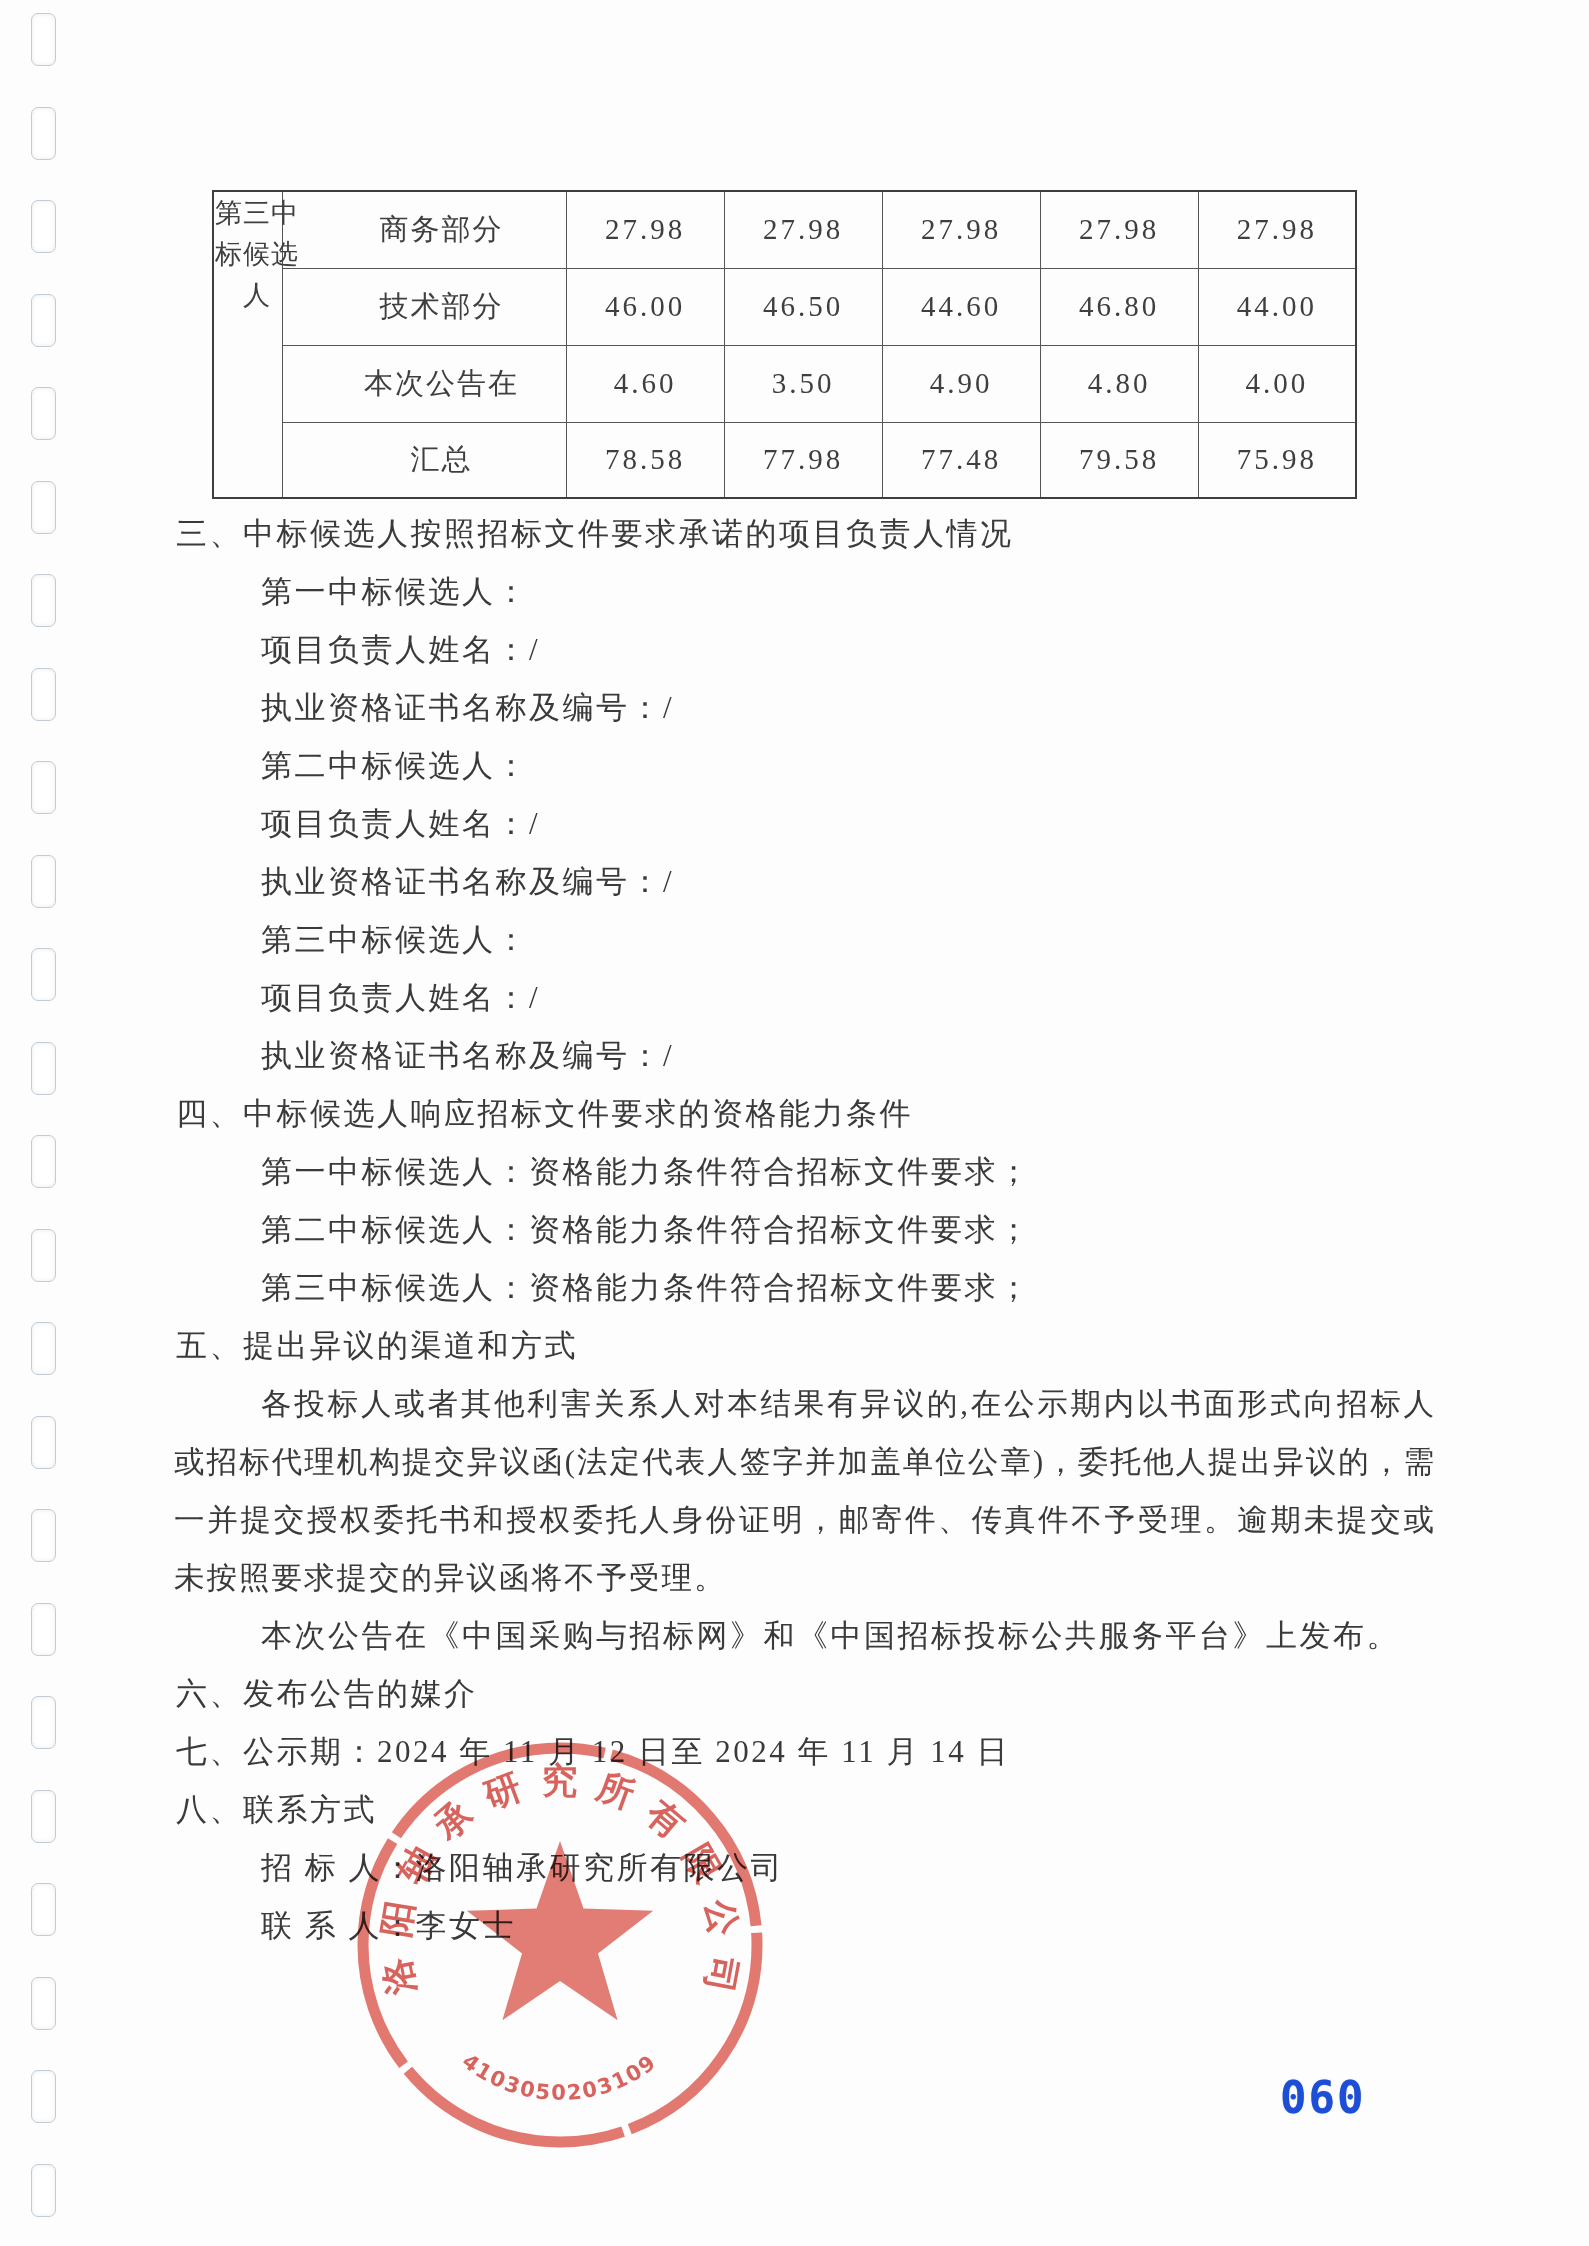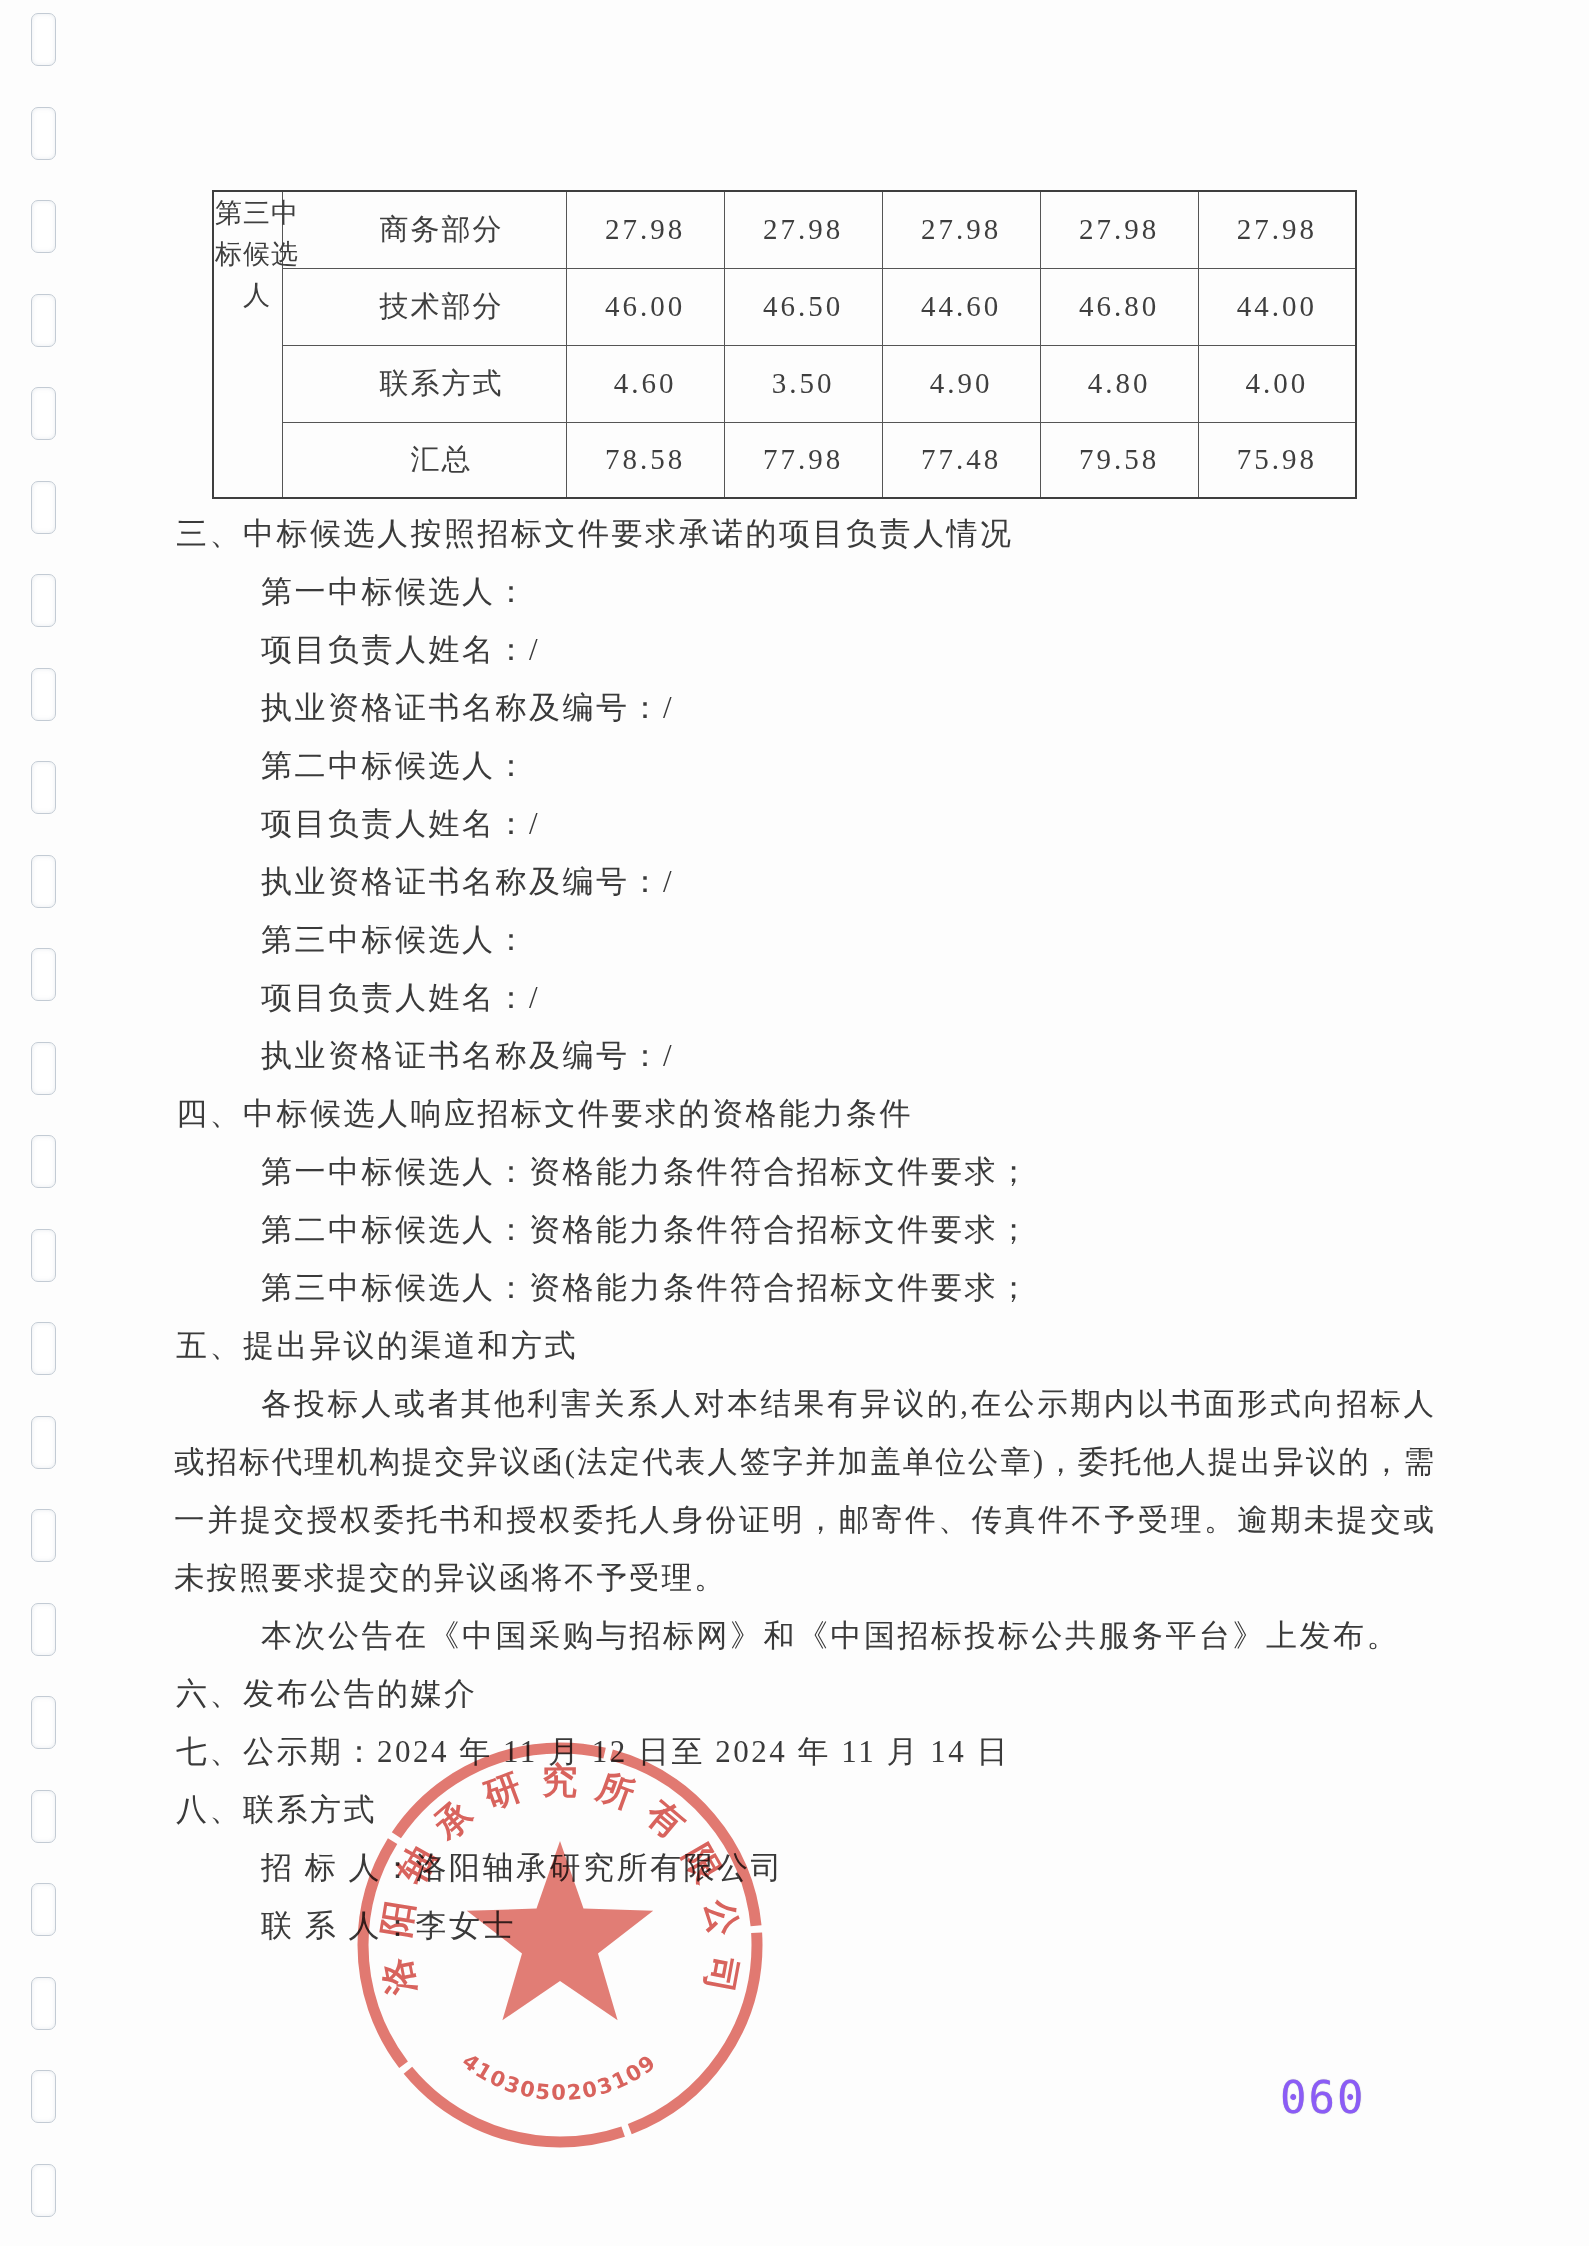--- a/index.html
+++ b/index.html
@@ -127,7 +127,7 @@
         <td class="val">44.00</td>
       </tr>
       <tr>
-        <td class="cat">联系方式</td>
+        <td class="cat">本次公告在</td>
         <td class="val">4.60</td>
         <td class="val">3.50</td>
         <td class="val">4.90</td>

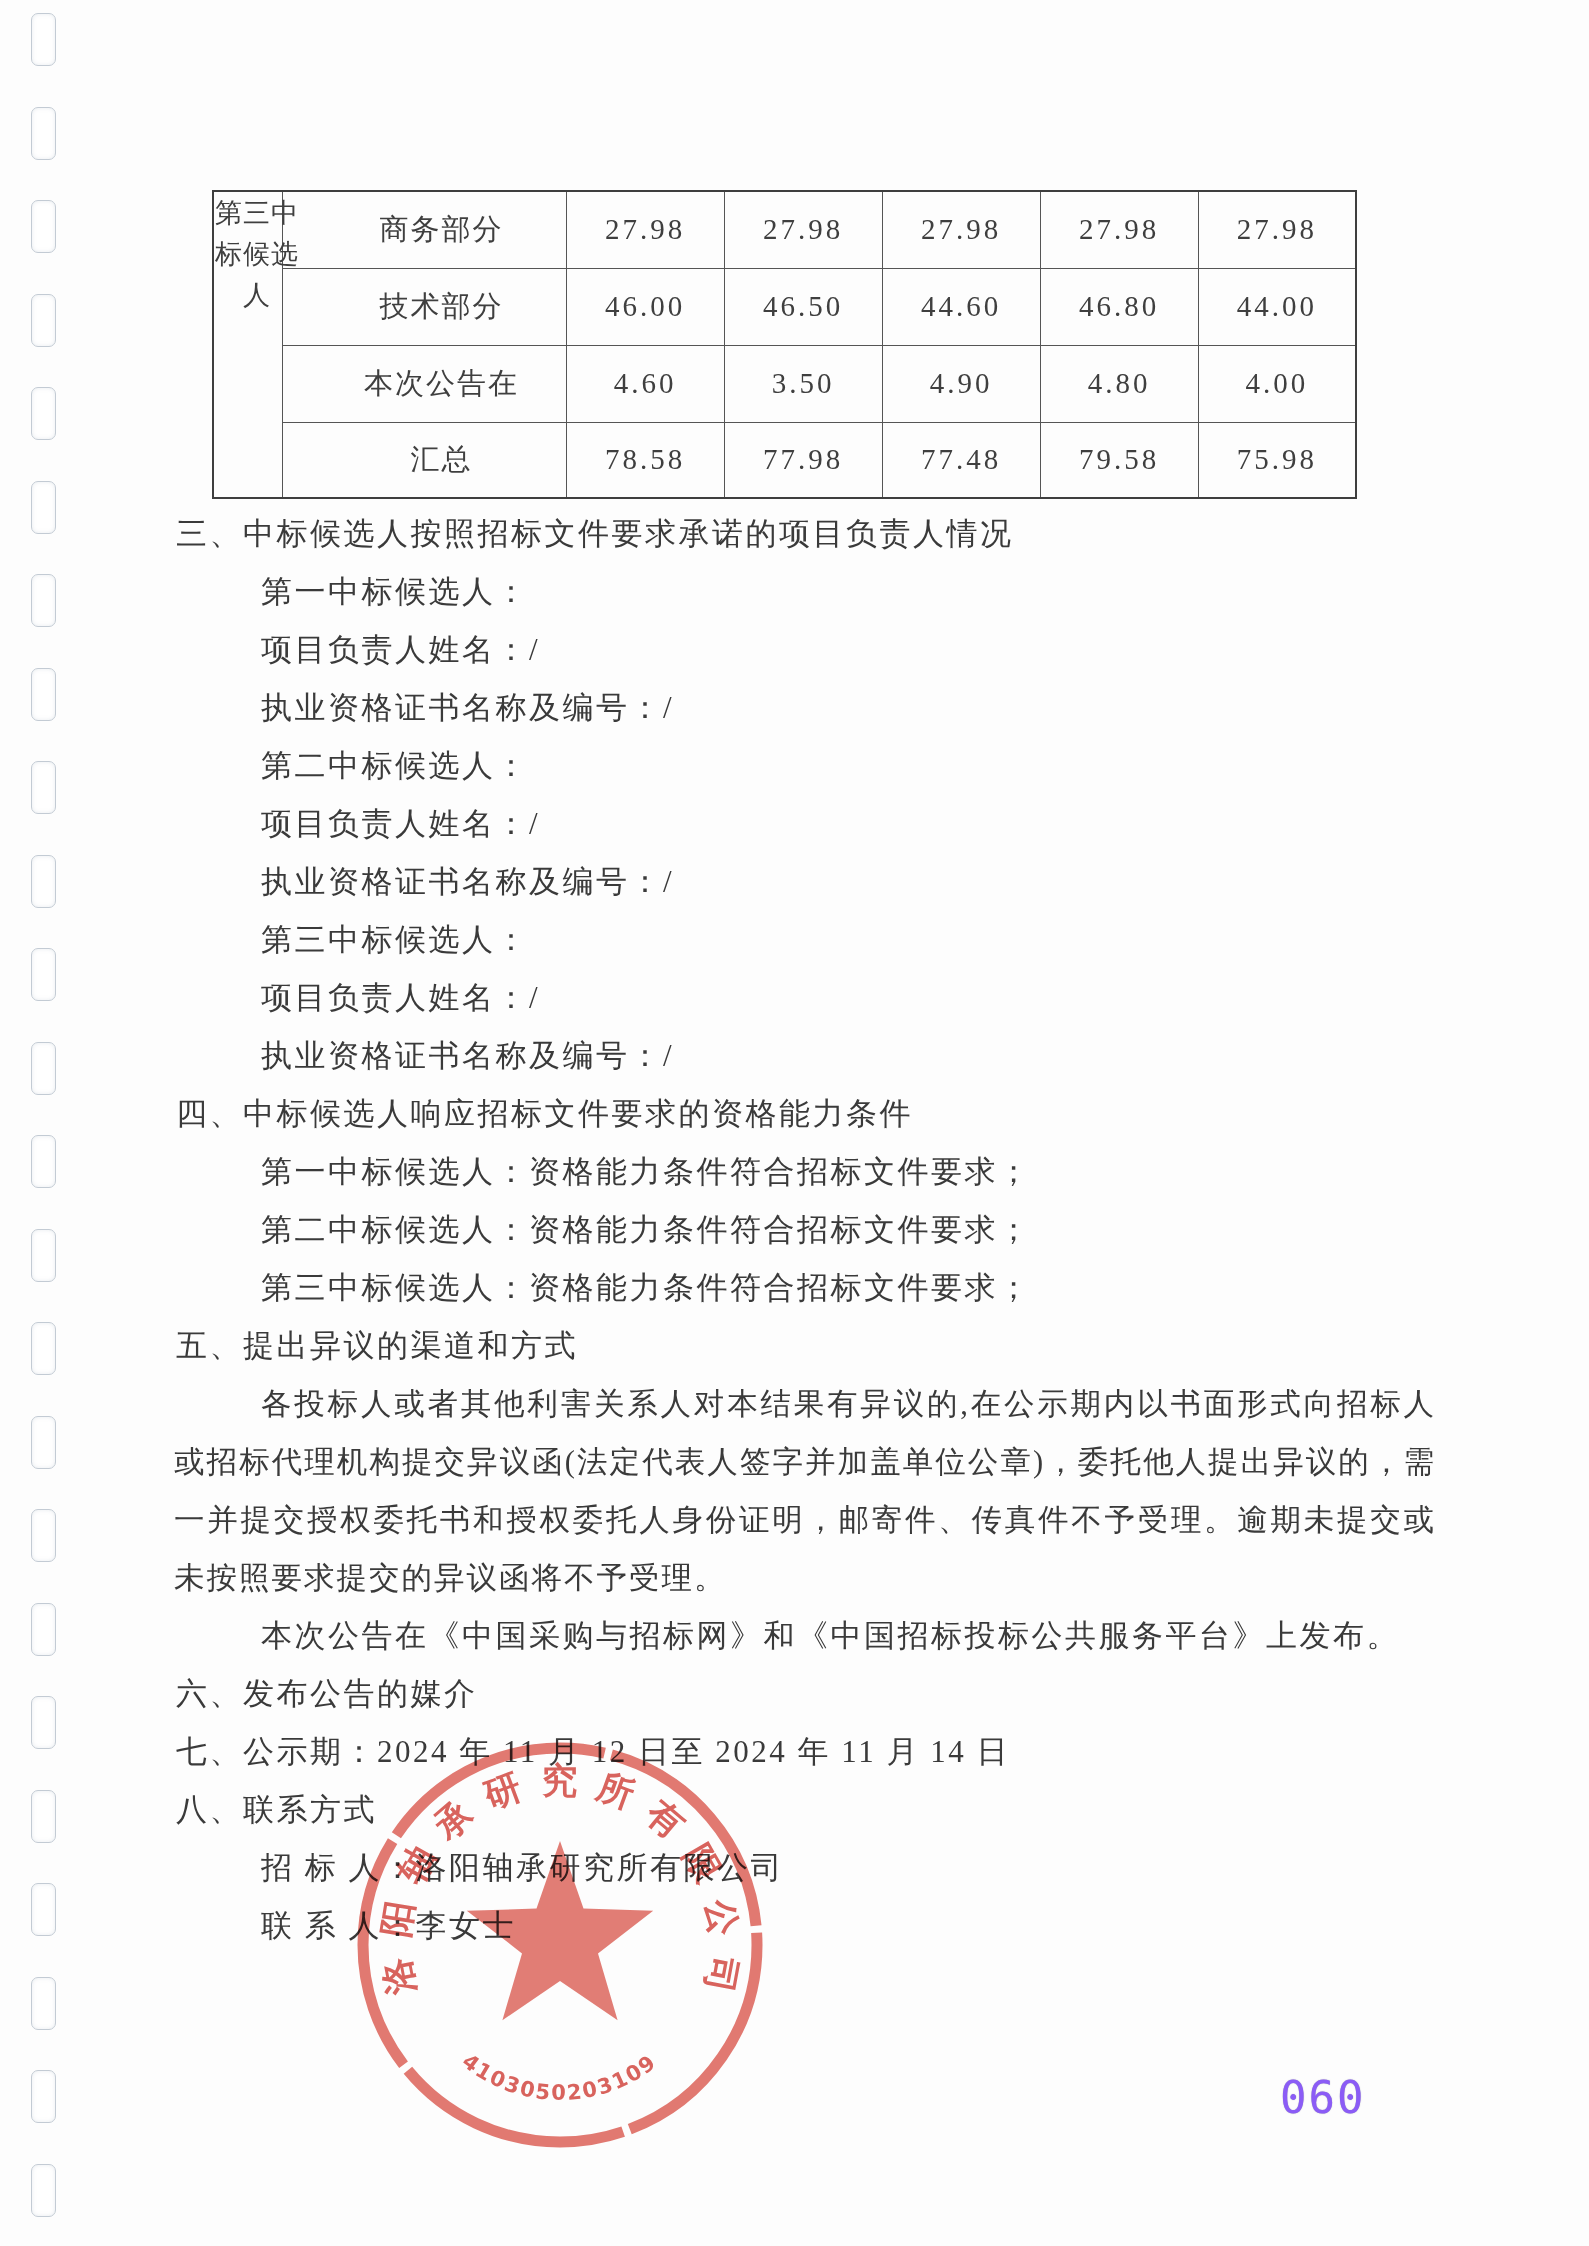--- a/index.html
+++ b/index.html
@@ -60,7 +60,7 @@
   .page-number{
     position:absolute;left:1280px;top:2072px;
     font-family:"DejaVu Sans Mono","Liberation Mono",monospace;
-    font-size:44px;font-weight:normal;color:#8b5cf6;letter-spacing:2px;
+    font-size:44px;font-weight:bold;color:#1d4ed8;letter-spacing:2px;
     text-shadow:0 0 1px rgba(90,100,115,.6);
   }
 </style>

